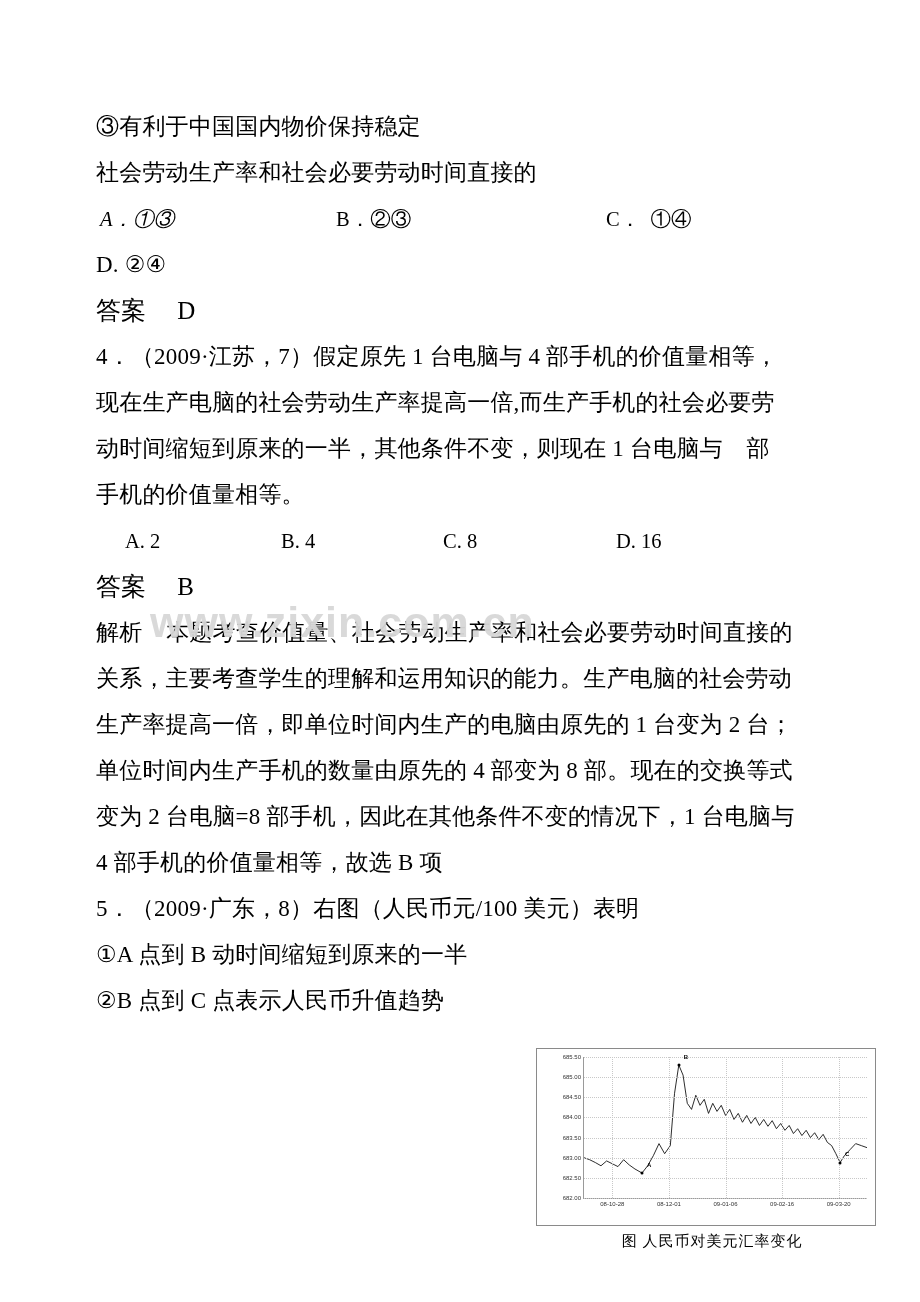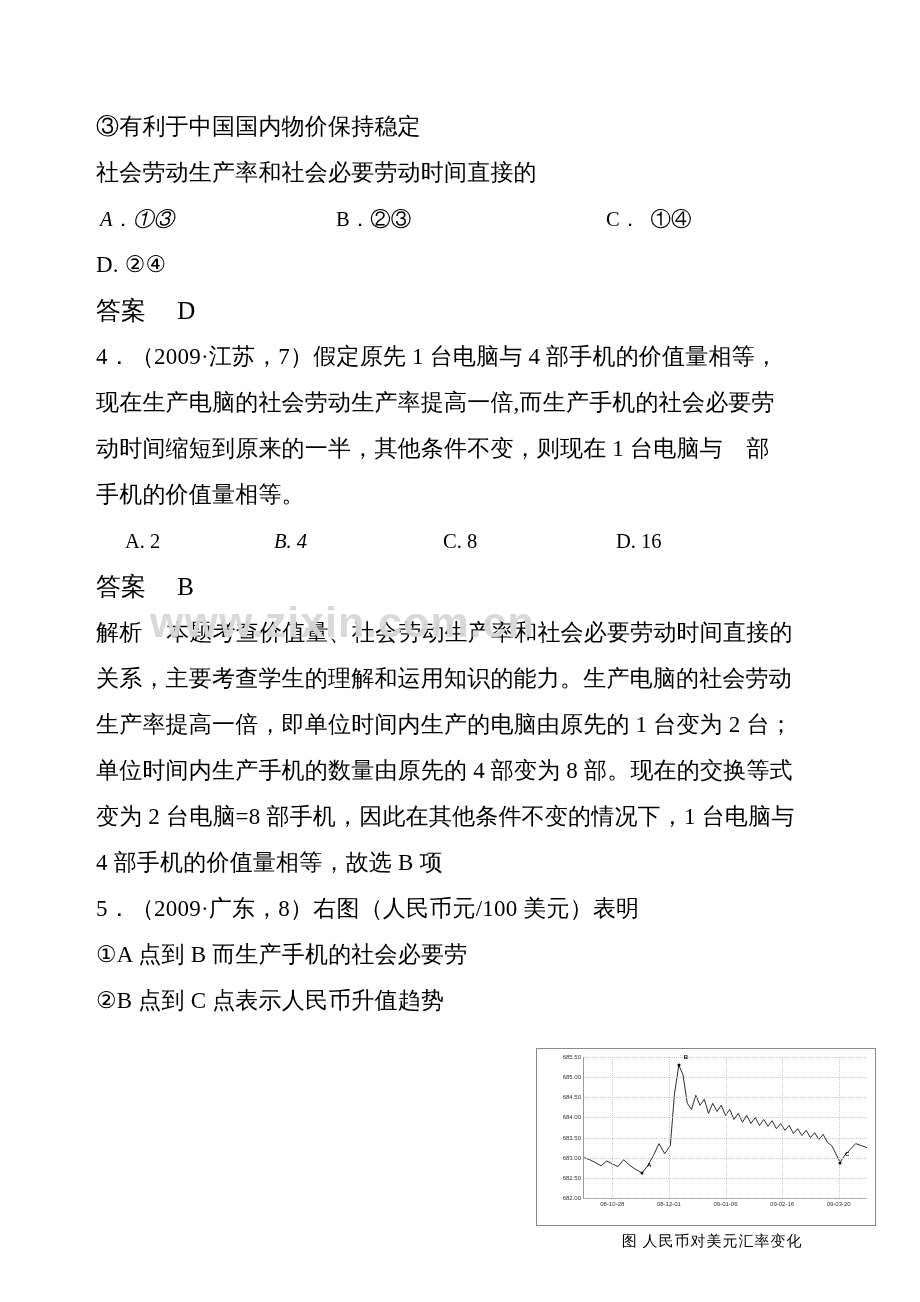--- a/index.html
+++ b/index.html
@@ -57,7 +57,7 @@
     height: 46px;
   }
   .q4opts .a { left: 13px; margin-left: 16px; }
-  .q4opts .b { left: 178px; font-style: italic; }
+  .q4opts .b { left: 185px; }
   .q4opts .c { left: 347px; font-family: Liberation Serif, serif; }
   .q4opts .d { left: 520px; }
 

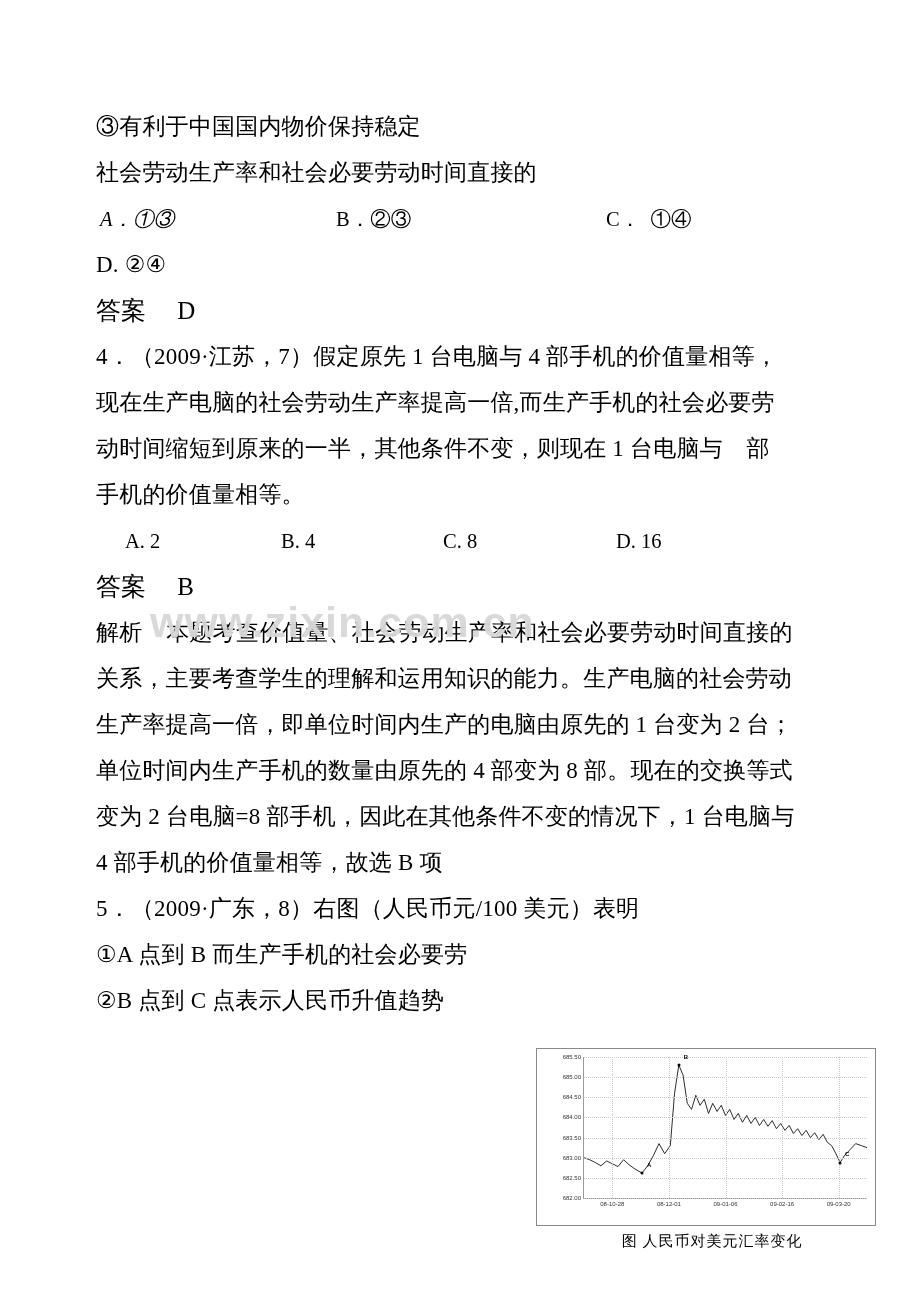--- a/index.html
+++ b/index.html
@@ -202,7 +202,7 @@
     <div class="line">4 部手机的价值量相等，故选 B 项</div>
 
     <div class="line">5．（2009·广东，8）右图（人民币元/100 美元）表明</div>
-    <div class="line">①A 点到 B 而生产手机的社会必要劳</div>
+    <div class="line">①A 点到 B 动时间缩短到原来的一半</div>
     <div class="line">②B 点到 C 点表示人民币升值趋势</div>
 
   </div>

